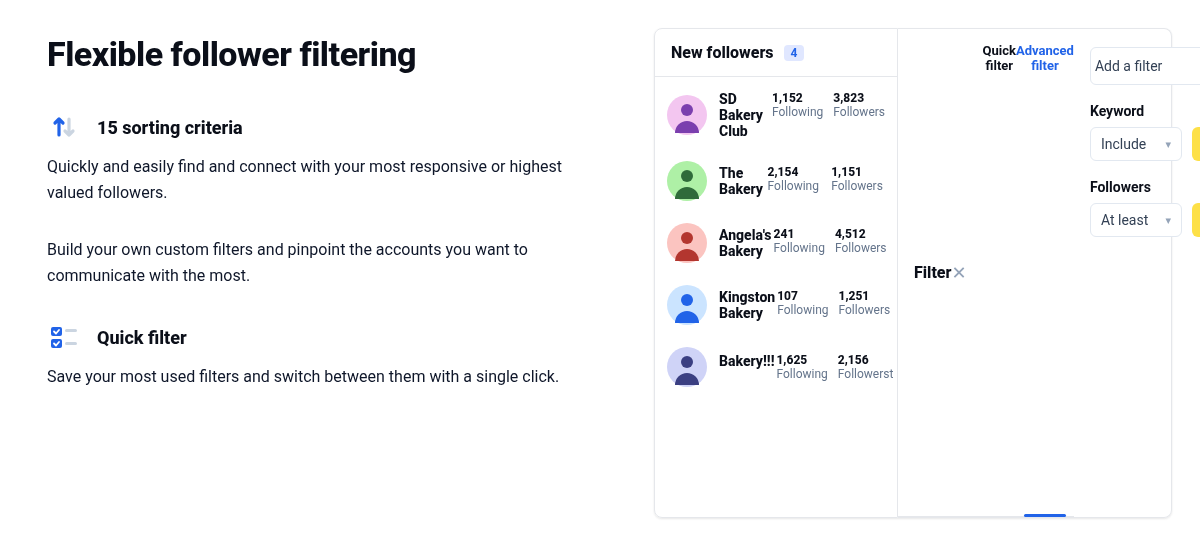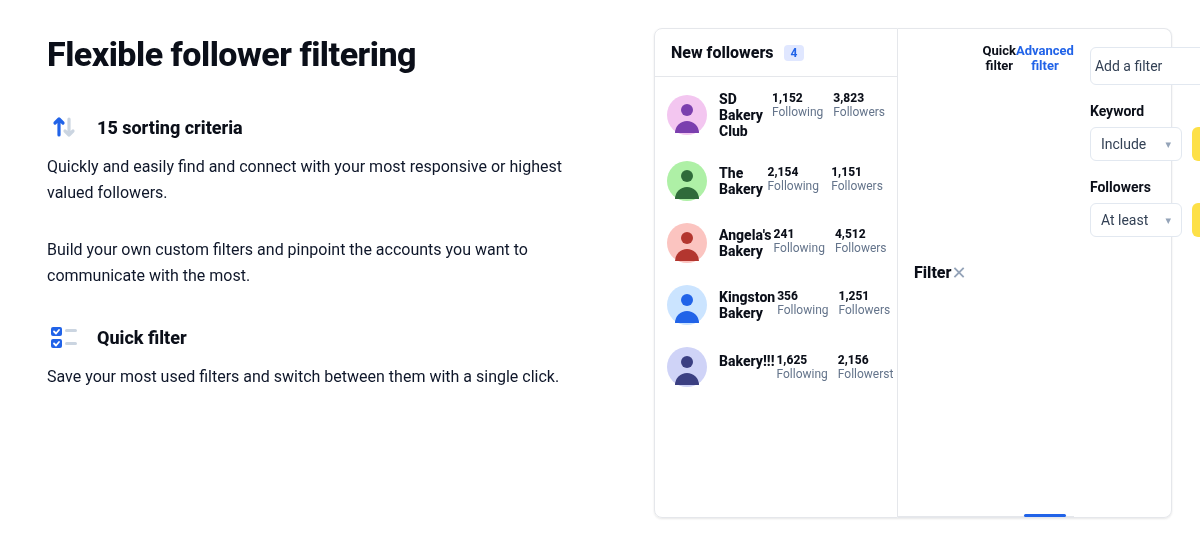--- a/index.html
+++ b/index.html
@@ -360,7 +360,7 @@
             <div class="follower-info">
               <div class="follower-name">Kingston Bakery</div>
               <div class="follower-stats">
-                <span><strong>356</strong> Following</span>
+                <span><strong>107</strong> Following</span>
                 <span><strong>1,251</strong> Followers</span>
               </div>
             </div>

